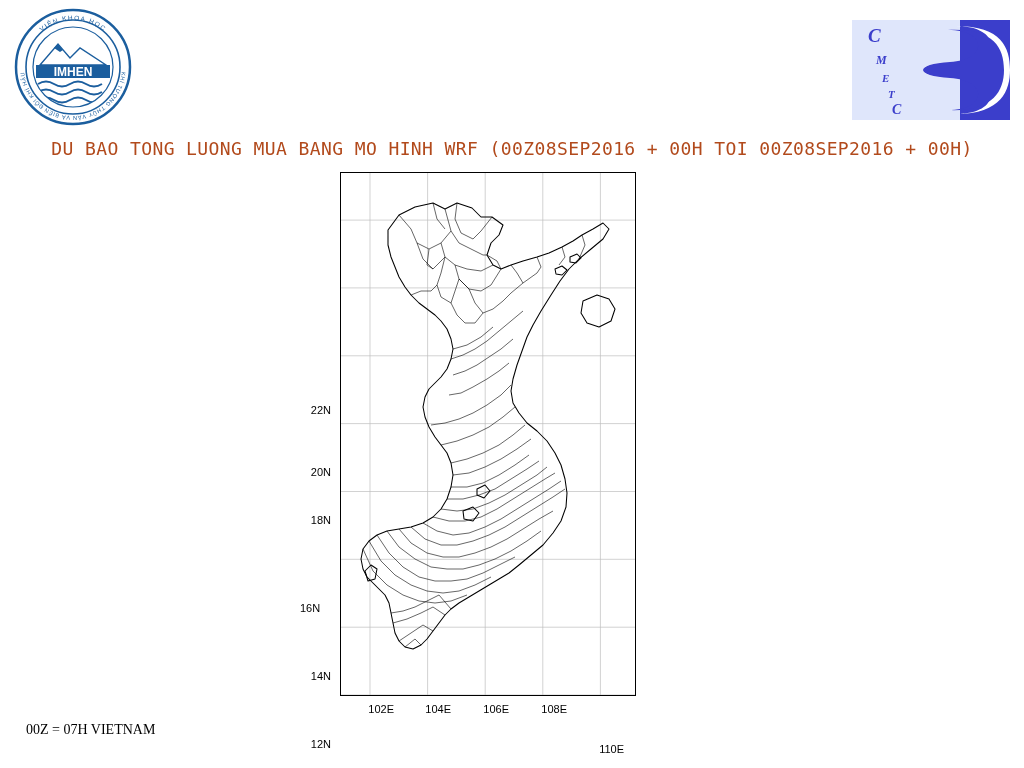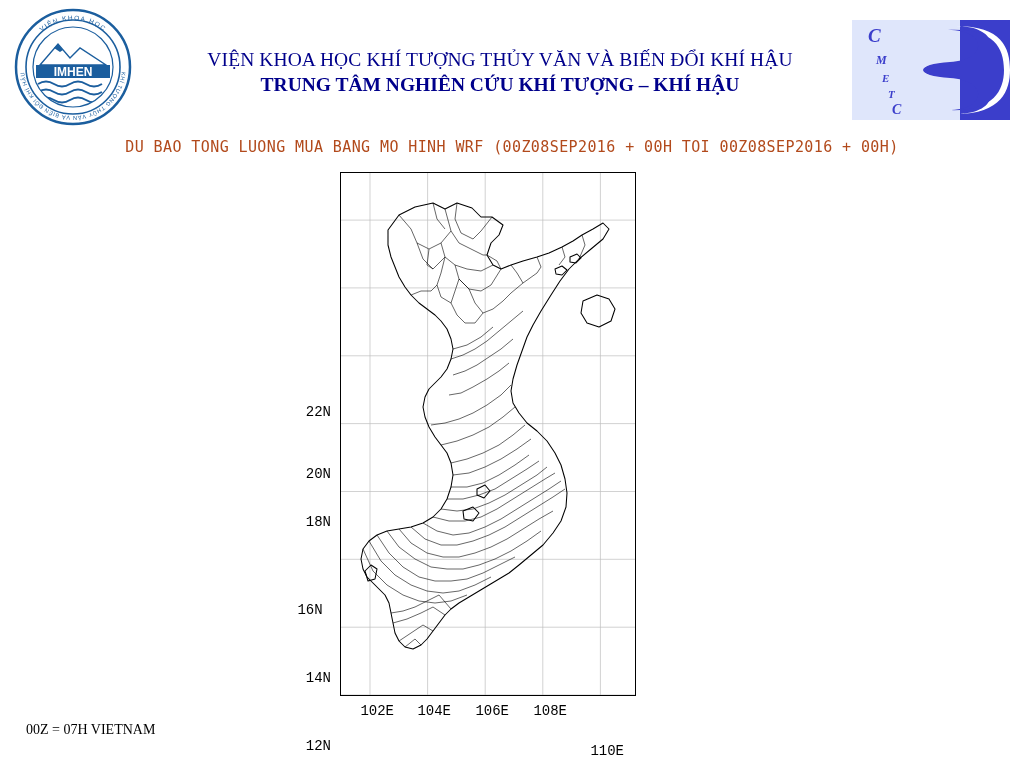--- a/index.html
+++ b/index.html
@@ -167,10 +167,6 @@
     </svg>
   </div>
 
-  <div id="title-block">
-    <div id="title-line1">VIỆN KHOA HỌC KHÍ TƯỢNG THỦY VĂN VÀ BIẾN ĐỔI KHÍ HẬU</div>
-    <div id="title-line2">TRUNG TÂM NGHIÊN CỨU KHÍ TƯỢNG – KHÍ HẬU</div>
-  </div>
 
   <div id="cmetc-logo">
     <svg width="158" height="100" viewBox="0 0 158 100">

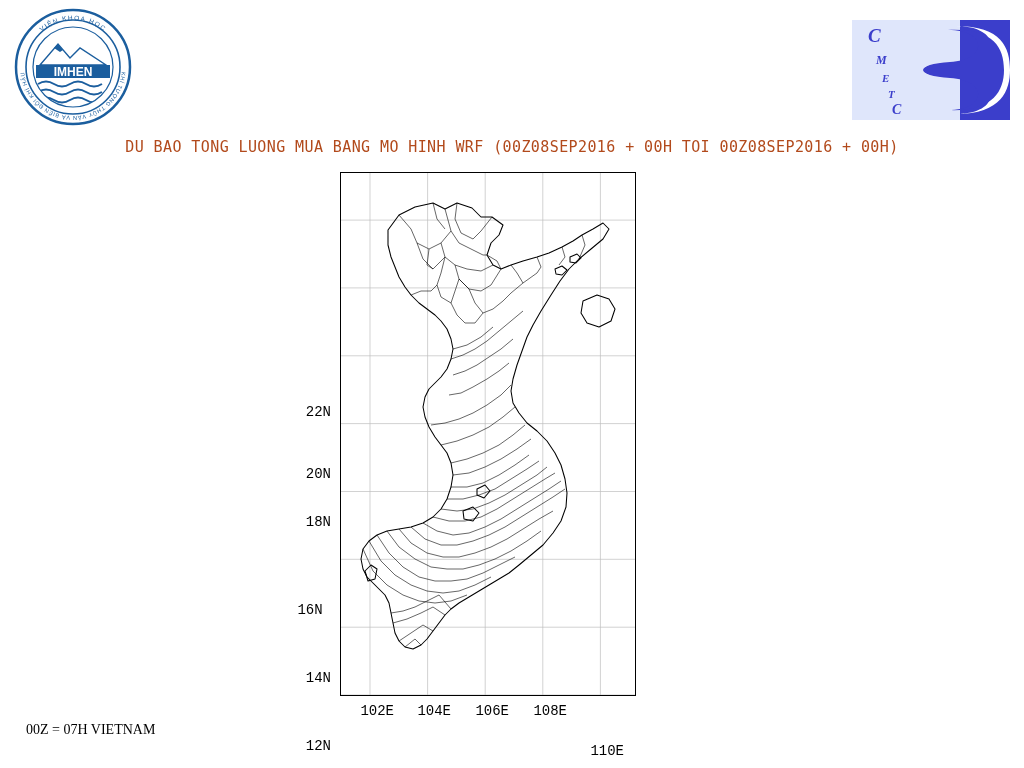--- a/index.html
+++ b/index.html
@@ -73,7 +73,7 @@
     text-align: center;
     color: #b24a1c;
     font-family: "DejaVu Sans Mono", monospace;
-    font-size: 15px;
+    font-size: 18px;
     letter-spacing: 0.4px;
     white-space: nowrap;
   }

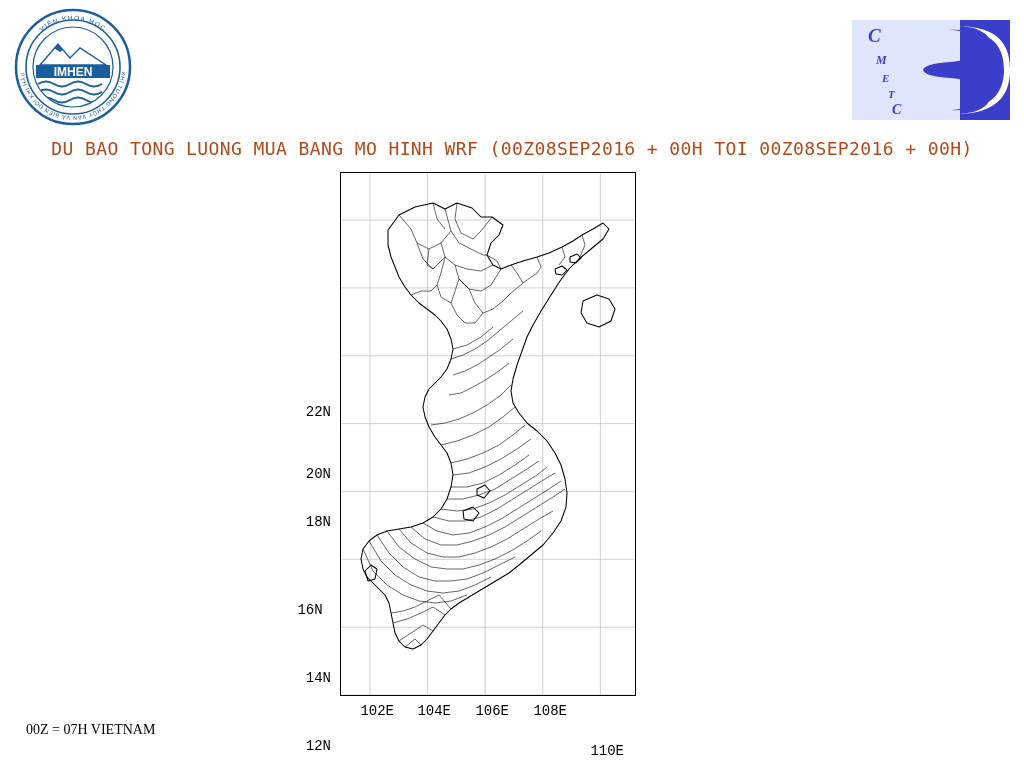--- a/index.html
+++ b/index.html
@@ -100,8 +100,8 @@
   
   .axis-label {
     position: absolute;
-    font-family: Liberation Mono, monospace;
-    font-size: 14px;
+    font-family: Liberation Sans, sans-serif;
+    font-size: 11px;
     color: #000000;
     white-space: nowrap;
   }

